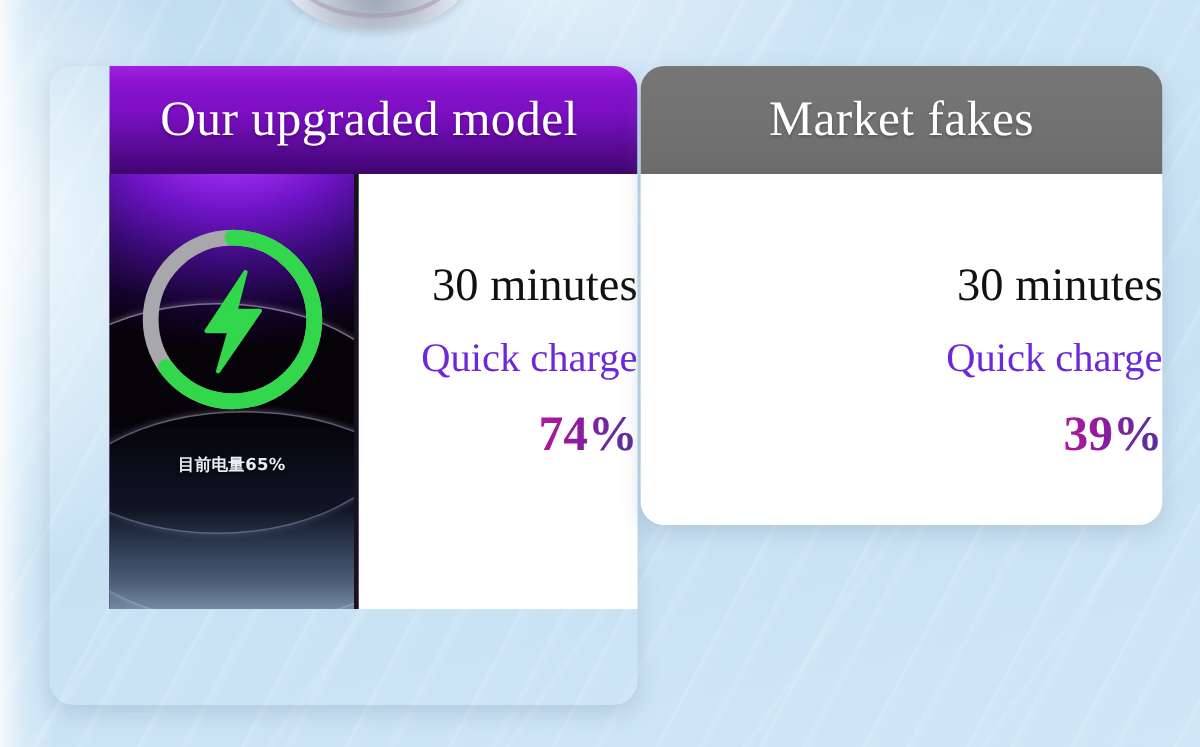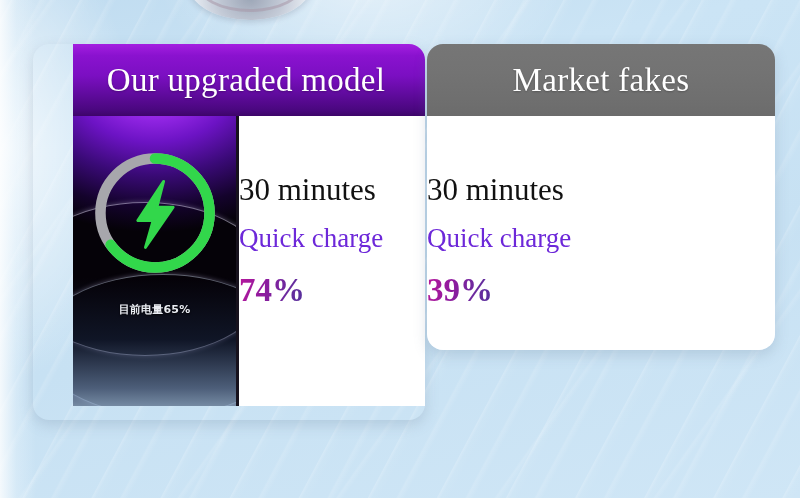--- a/index.html
+++ b/index.html
@@ -84,7 +84,7 @@
     overflow: hidden;
     box-shadow: 0 5px 14px rgba(90,115,140,0.22);
   }
-  .card.left  { left: 33px;  top: 44px; width: 352px; height: 376px; padding-left: 40px; }
+  .card.left  { left: 33px;  top: 44px; width: 352px; height: 426px; padding-left: 40px; }
   .card.right { left: 427px; top: 44px; width: 348px; height: 306px; }
 
   .card-header {

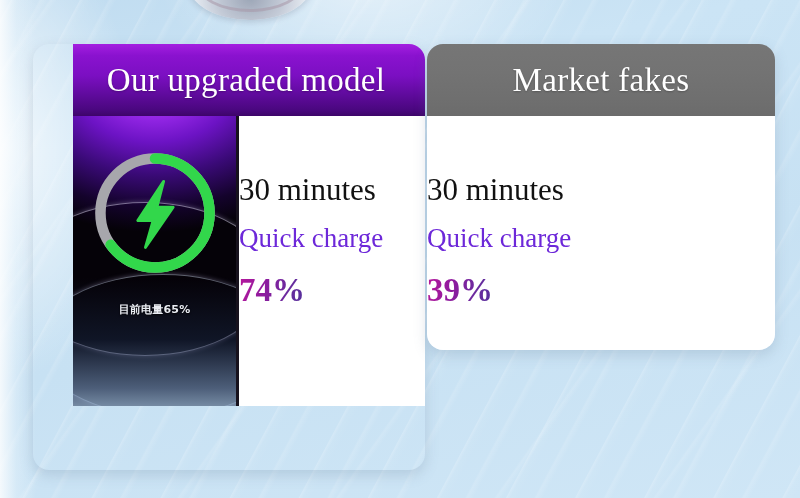--- a/index.html
+++ b/index.html
@@ -190,7 +190,7 @@
     background: #ffffff;
     display: flex;
     flex-direction: column;
-    align-items: flex-start;
+    align-items: flex-end;
     justify-content: flex-start;
     padding-top: 58px;
     box-sizing: border-box;

